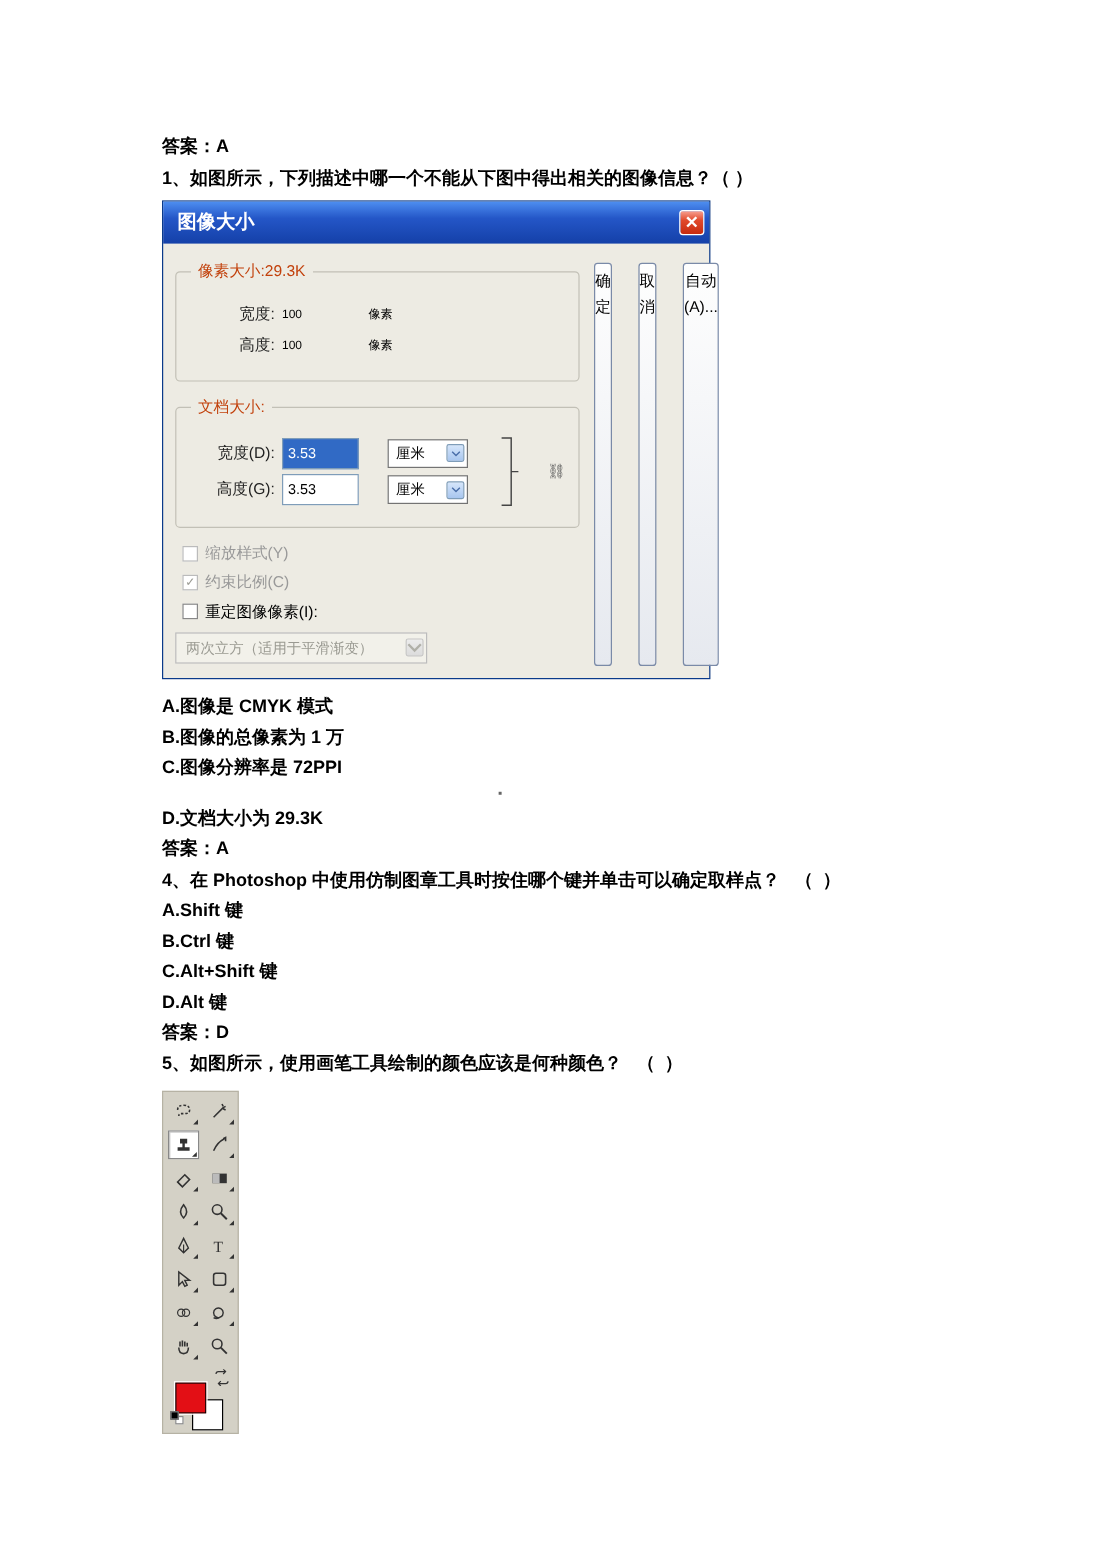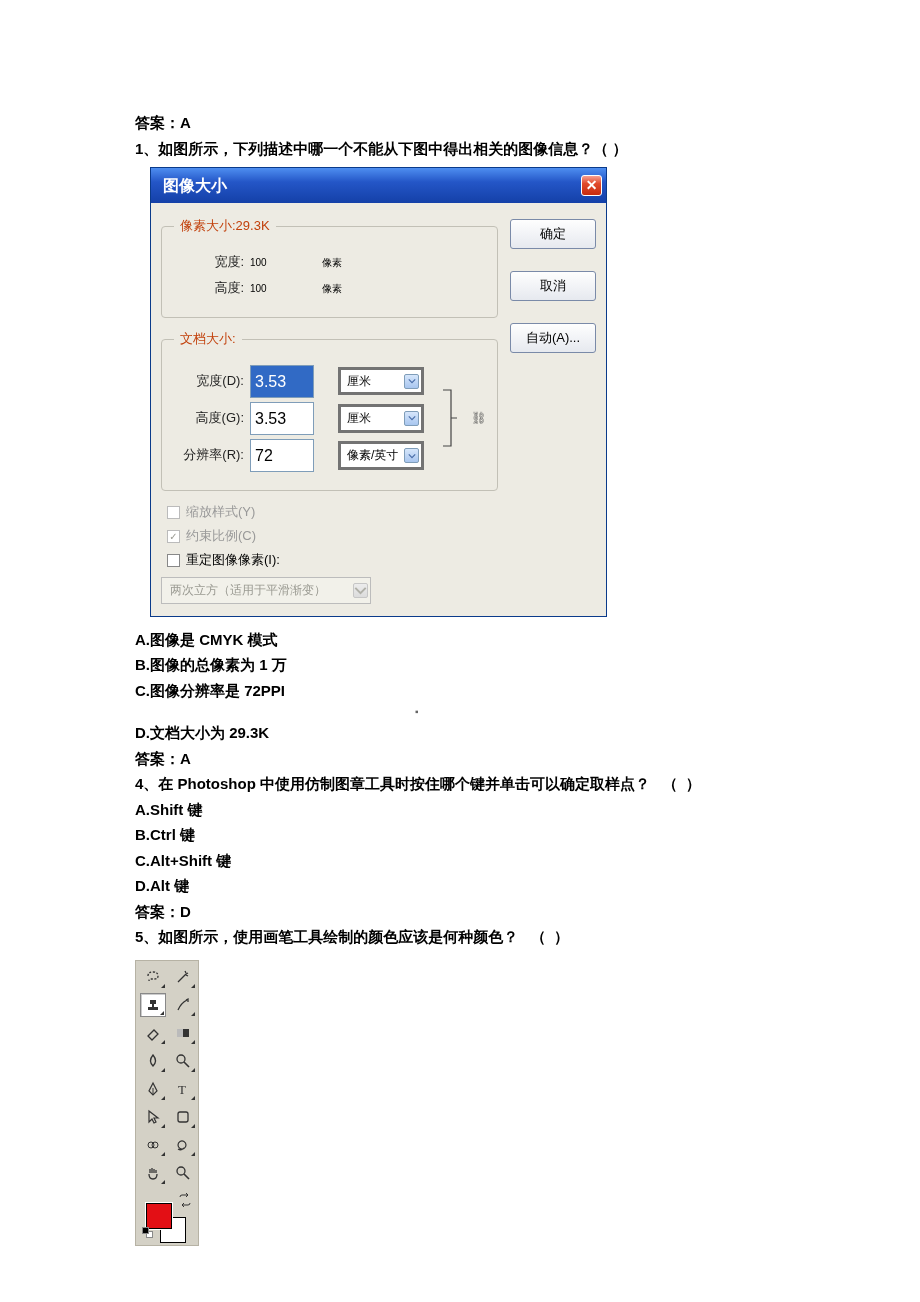--- a/index.html
+++ b/index.html
@@ -20,7 +20,7 @@
     width: 457px;
     border: 1px solid #0a3a8a;
     background: #edebe3;
-    margin: 6px 0 10px 15px;
+    margin: 6px 0 10px 0;
   }
   .titlebar {
     background: linear-gradient(to bottom, #4e8ef0, #2456c7 40%, #1440a8);

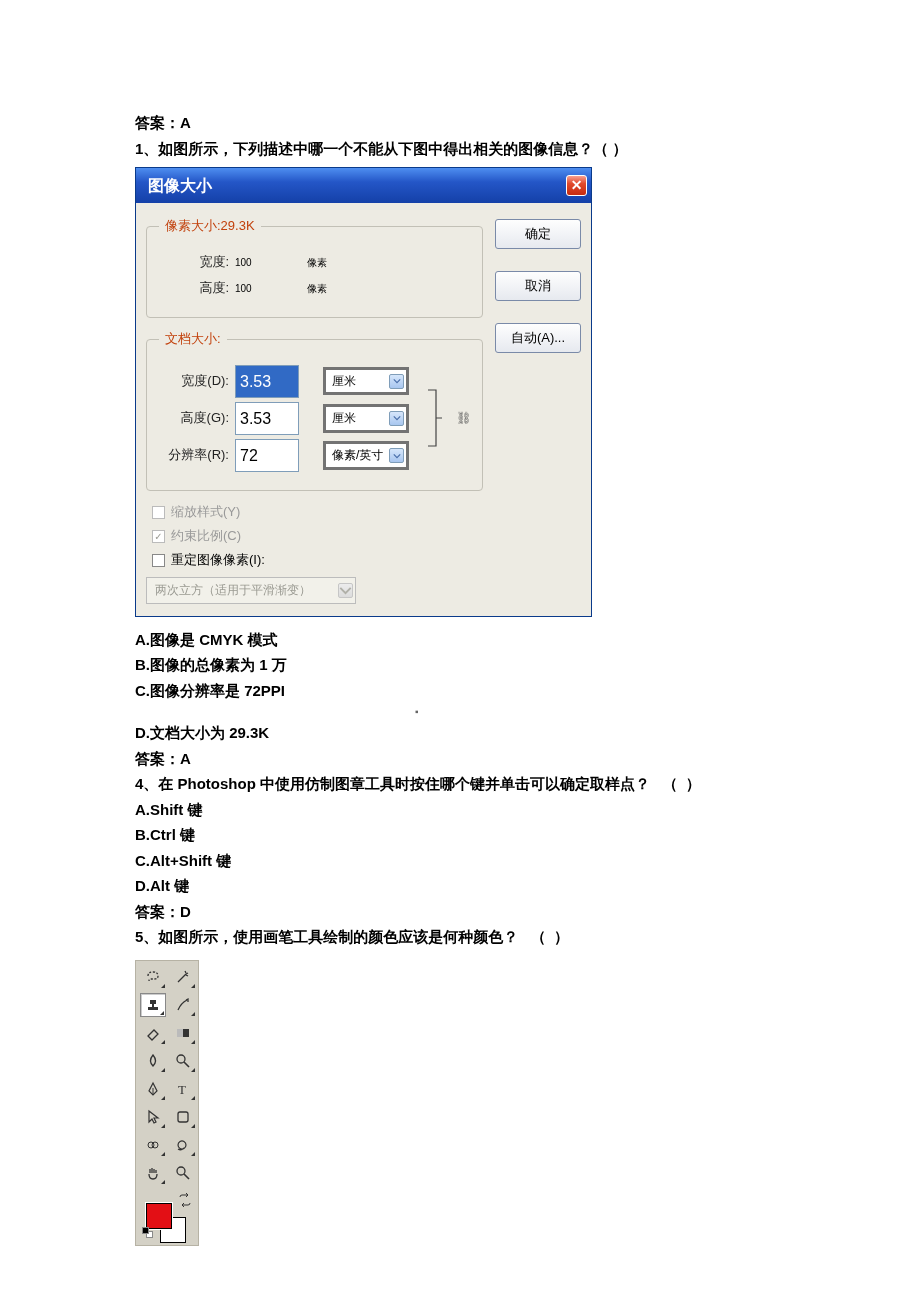--- a/index.html
+++ b/index.html
@@ -49,7 +49,7 @@
     gap: 12px;
   }
   .leftcol { flex: 1; }
-  .rightcol { width: 86px; display: flex; flex-direction: column; gap: 22px; padding-top: 4px;}
+  .rightcol { width: 86px; display: flex; flex-direction: row; gap: 22px; padding-top: 4px;}
   .winbtn {
     border: 1px solid #7a8aa8;
     border-radius: 3px;

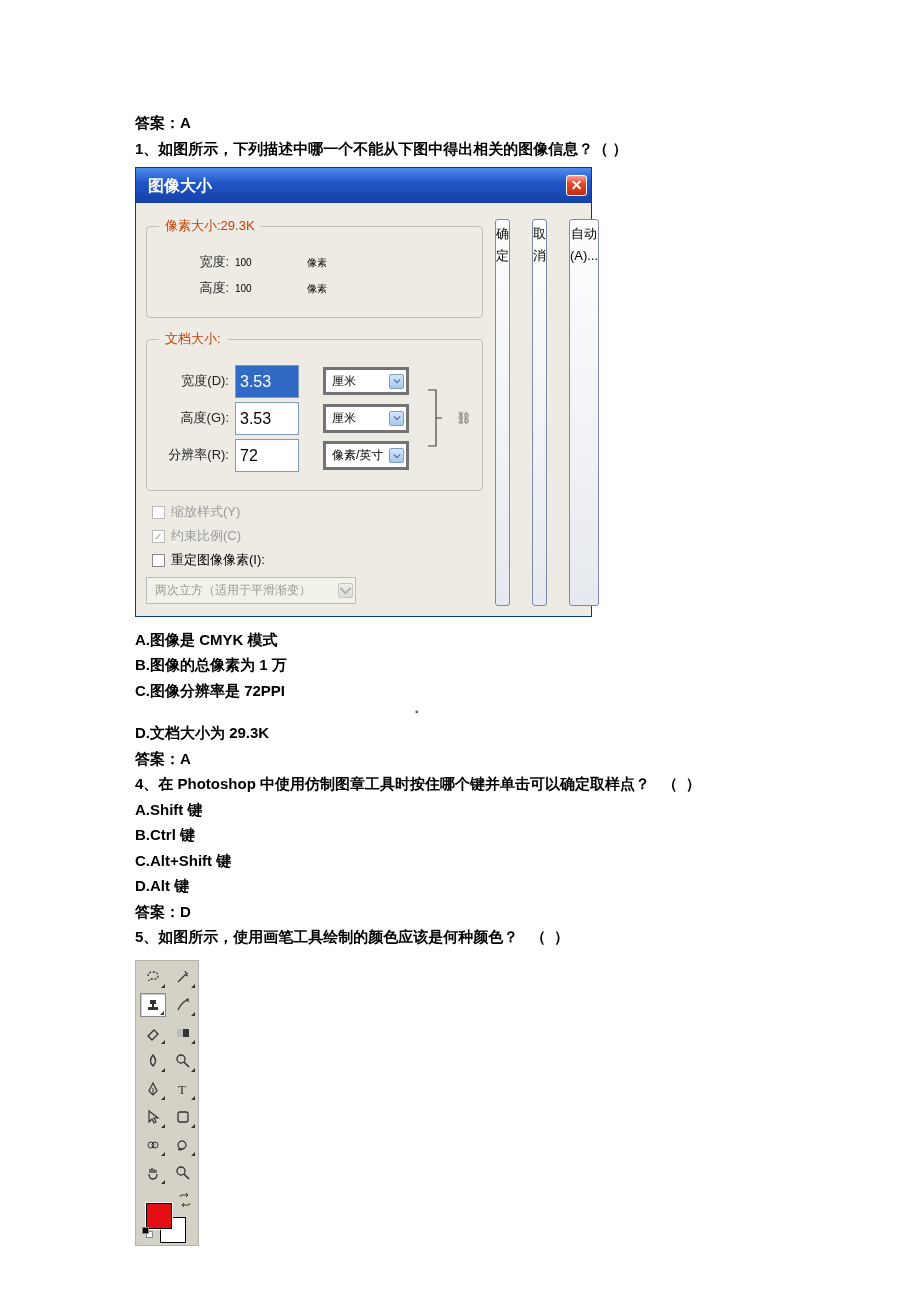--- a/index.html
+++ b/index.html
@@ -91,7 +91,7 @@
     width: 64px;
     border: 1px solid #7f9db9;
     background: #fff;
-    font-size: 16px;
+    font-size: 12px;
     padding: 2px 4px;
     color: #000;
   }

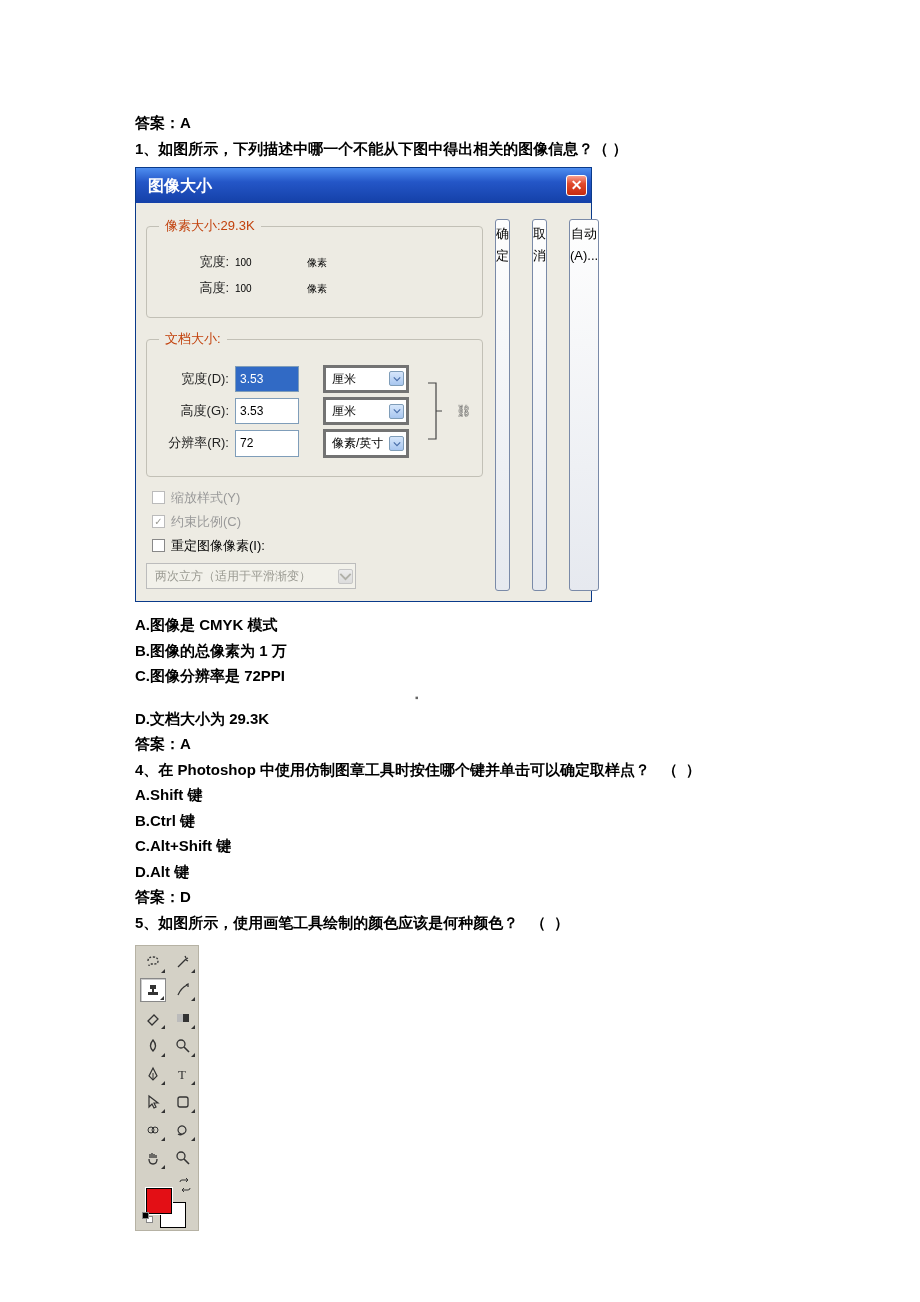--- a/index.html
+++ b/index.html
@@ -97,8 +97,8 @@
   }
   .inp.sel { background: #316ac5; color: #fff; }
   .combo {
-    width: 86px;
-    border: 3px solid #737373;
+    width: 67px;
+    border: 1px solid #737373;
     background: #fff;
     display: flex;
     justify-content: space-between;

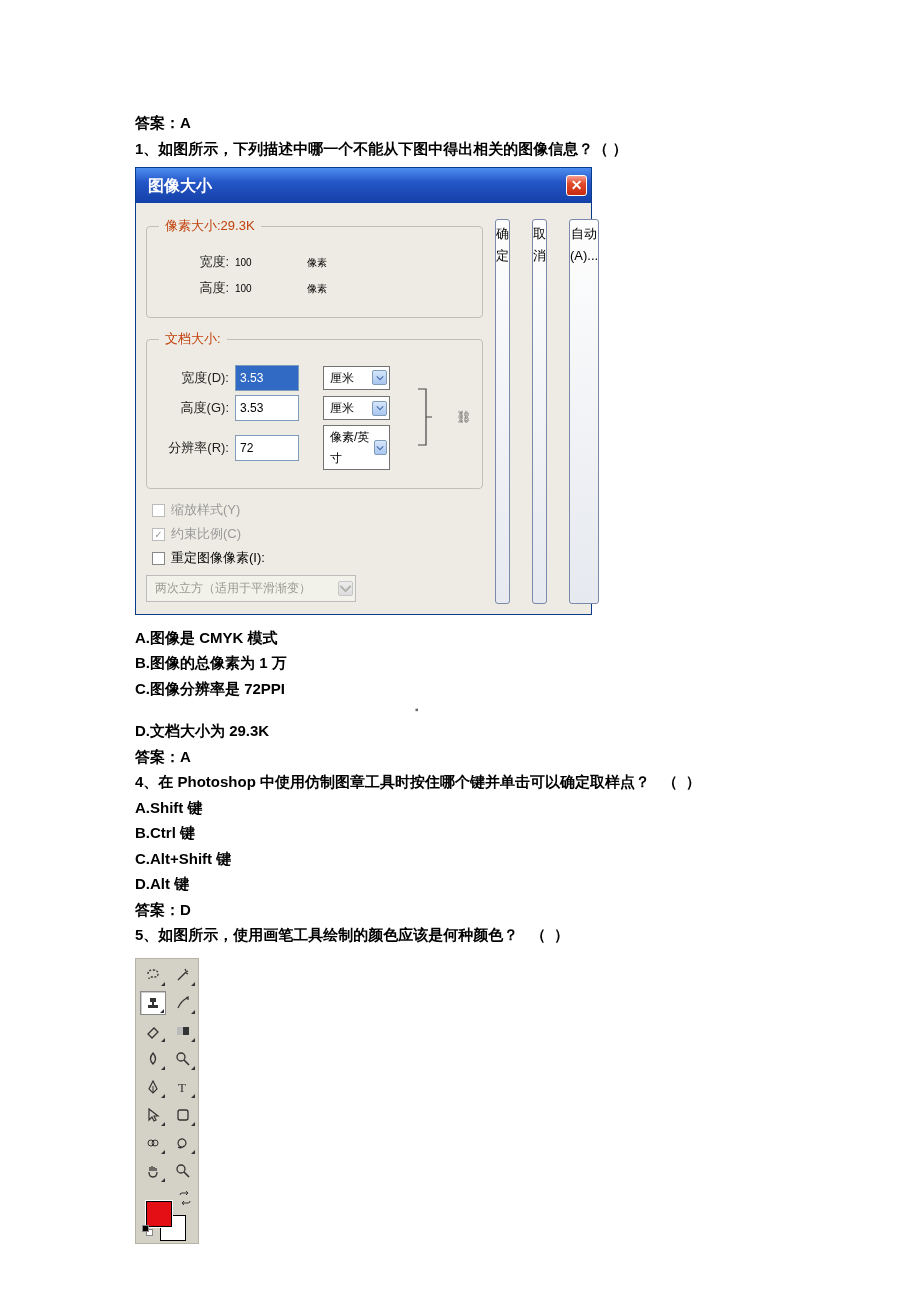--- a/index.html
+++ b/index.html
@@ -262,19 +262,6 @@
                   </span>
               </div>
             </div>
-            <div class="row">
-              <span class="lbl"><span>分辨率(R):</span></span>
-              <span class="inp">72</span>
-              <span style="width:12px"></span>
-              <div class="combo">
-                <span>像素/英寸</span>
-                <span class="arr">
-                    <svg viewBox="0 0 10 10">
-                      <path d="M1 3 L5 7 L9 3" fill="none" stroke="#4a6ea9" stroke-width="1.5"></path>
-                    </svg>
-                  </span>
-              </div>
-            </div>
           </div>
           <div class="bracket">
             <svg width="18" height="64">

